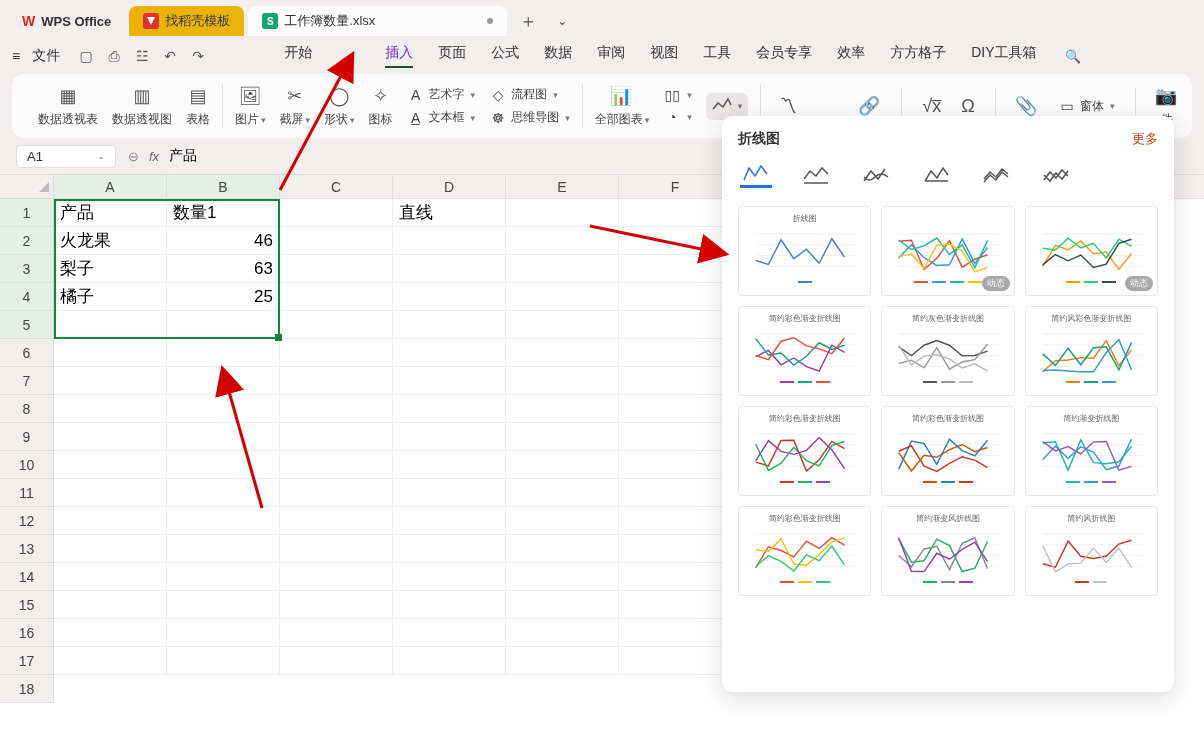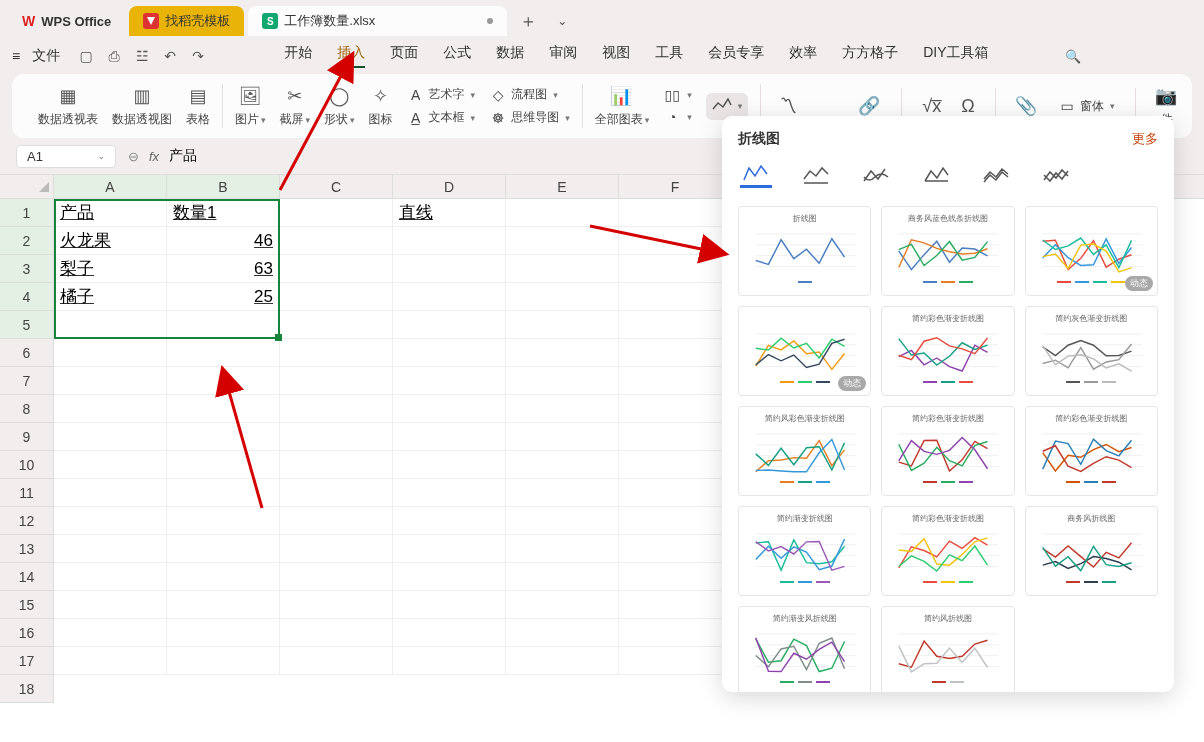--- a/index.html
+++ b/index.html
@@ -50,7 +50,7 @@
   .qa-icon { width: 20px; display: inline-flex; justify-content: center; color: #555; font-size: 14px;}
   .menu-items { display: flex; gap: 25px; margin-left: 68px; font-size: 14px; }
   .menu-item { cursor: pointer; padding-bottom:4px;}
-  .menu-item.active { color: #a16207; border-bottom: 2px solid #14532d; }
+  .menu-item.active { color: #6d28d9; border-bottom: 2px solid #14532d; margin-left: 48px; }
   .search-icon { margin-left: auto; margin-right:110px; color:#555;}
   
   .ribbon {

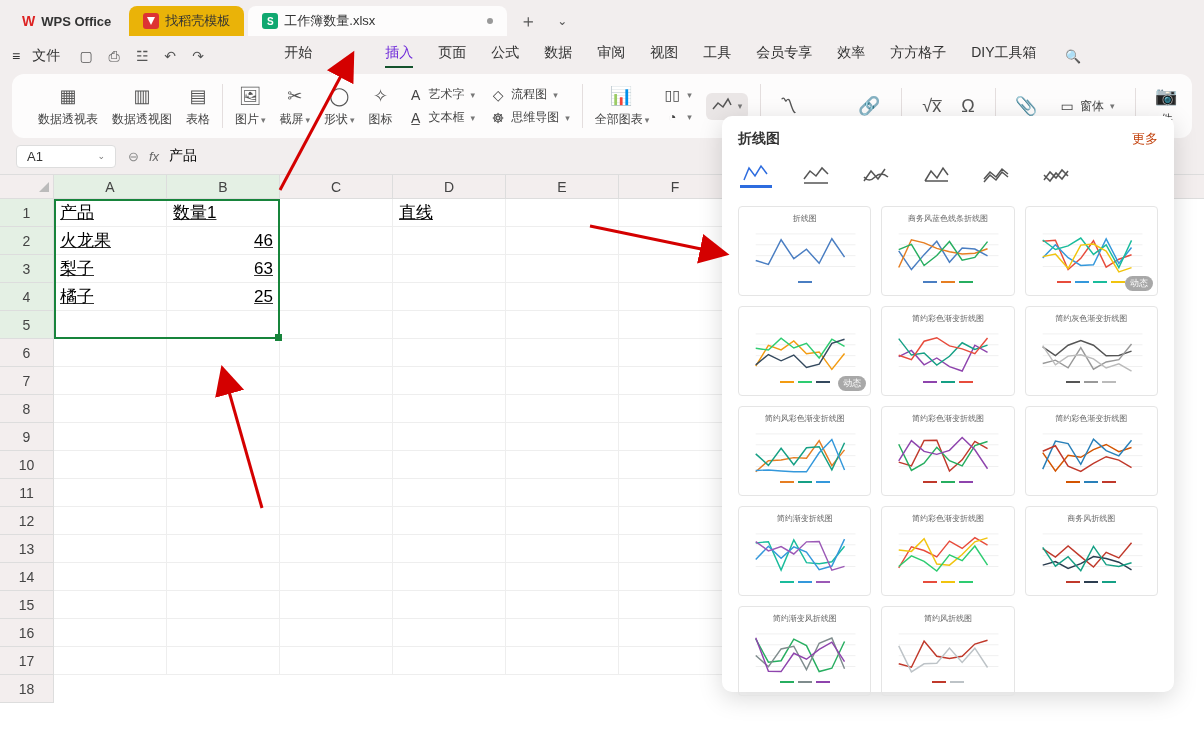--- a/index.html
+++ b/index.html
@@ -102,7 +102,7 @@
   .row-h { height:28px; text-align:center; line-height:28px; border-bottom:1px solid #ddd; font-size:14px; color:#444;}
   .row-h.sel { background:#e4f0e4;}
   .cells { position:absolute; left:54px; top:24px; }
-  .cell-row { display:flex;text-decoration:underline;}
+  .cell-row { display:flex;}
   .cell { width:113px; height:28px; border-right:1px solid #eee; border-bottom:1px solid #eee; padding:2px 6px; font-size:17px; color:#000; display:flex; align-items:center;}
   .cell.num { justify-content:flex-end;}
   .selection-box { position:absolute; border:2px solid #17843b; pointer-events:none;}

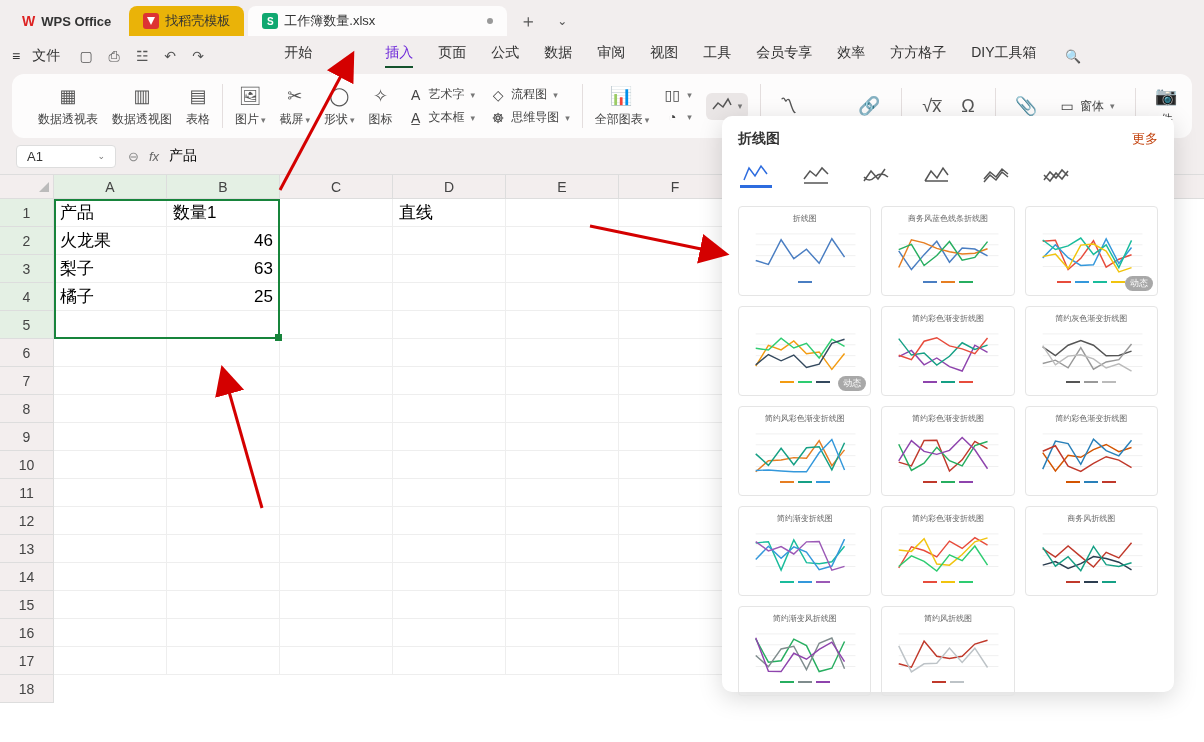--- a/index.html
+++ b/index.html
@@ -525,23 +525,6 @@
         </div>
       </div>
       <div class="cp-thumb">
-        <div class="t-title">商务风蓝色线条折线图</div>
-        <svg viewBox="0 0 120 64">
-          <line x1="6" y1="12" x2="116" y2="12" stroke="#eee"></line>
-          <line x1="6" y1="24" x2="116" y2="24" stroke="#eee"></line>
-          <line x1="6" y1="36" x2="116" y2="36" stroke="#eee"></line>
-          <line x1="6" y1="48" x2="116" y2="48" stroke="#eee"></line>
-          <polyline points="6,30.8 20,51.4 34,34.9 48,20.2 62,43.3 76,27.5 90,28.7 104,36.3 " stroke="#4a7ec2" fill="none" stroke-width="1.6"></polyline>
-          <polyline points="6,49.1 20,18.5 34,21.9 48,28.0 62,31.8 76,34.3 90,33.3 104,28.4 " stroke="#e67e22" fill="none" stroke-width="1.6"></polyline>
-          <polyline points="6,29.4 20,23.5 34,46.9 48,35.8 62,20.4 76,41.0 90,38.0 104,20.5 " stroke="#27ae60" fill="none" stroke-width="1.6"></polyline>
-        </svg>
-        <div class="t-legend">
-          <span style="background:#4a7ec2"></span>
-          <span style="background:#e67e22"></span>
-          <span style="background:#27ae60"></span>
-        </div>
-      </div>
-      <div class="cp-thumb">
         <div class="t-title"></div>
         <svg viewBox="0 0 120 64">
           <line x1="6" y1="12" x2="116" y2="12" stroke="#eee"></line>

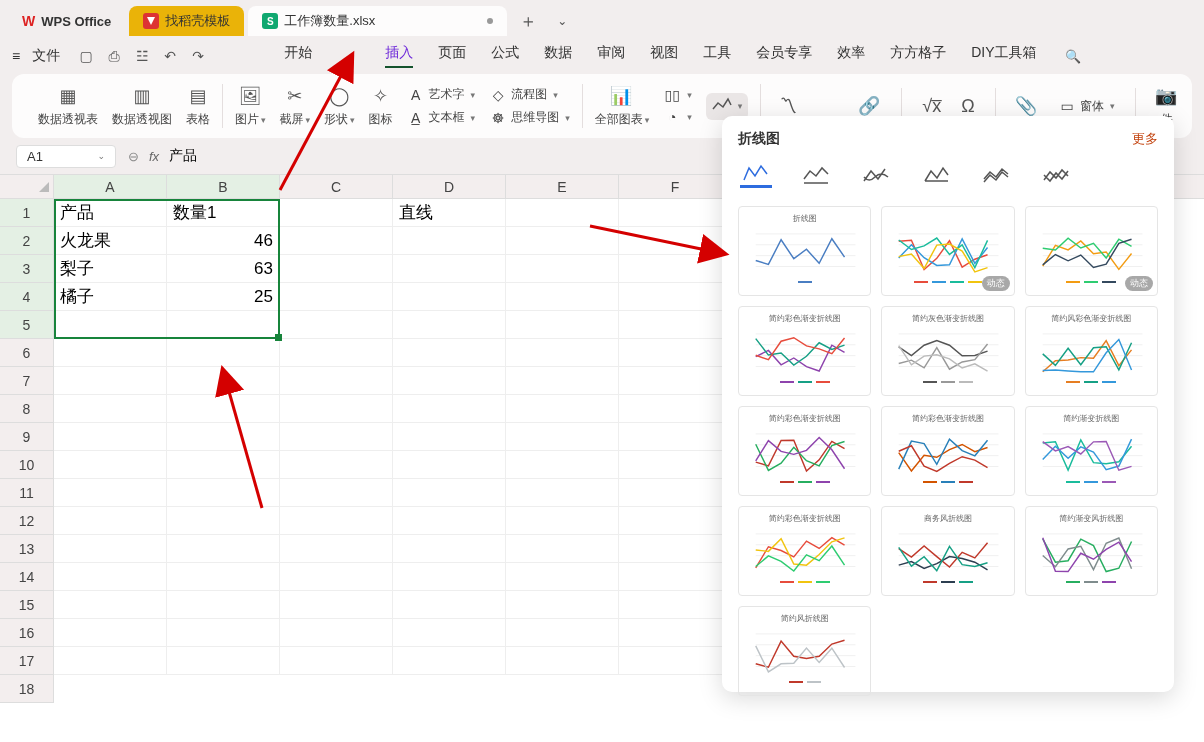--- a/index.html
+++ b/index.html
@@ -682,23 +682,6 @@
         </div>
       </div>
       <div class="cp-thumb">
-        <div class="t-title">商务风折线图</div>
-        <svg viewBox="0 0 120 64">
-          <line x1="6" y1="12" x2="116" y2="12" stroke="#eee"></line>
-          <line x1="6" y1="24" x2="116" y2="24" stroke="#eee"></line>
-          <line x1="6" y1="36" x2="116" y2="36" stroke="#eee"></line>
-          <line x1="6" y1="48" x2="116" y2="48" stroke="#eee"></line>
-          <polyline points="6,28.2 20,37.5 34,25.2 48,37.1 62,48.6 76,32.4 90,38.6 104,21.7 " stroke="#c0392b" fill="none" stroke-width="1.6"></polyline>
-          <polyline points="6,46.5 20,42.6 34,50.2 48,44.8 62,37.1 76,39.1 90,43.3 104,51.8 " stroke="#2c3e50" fill="none" stroke-width="1.6"></polyline>
-          <polyline points="6,26.8 20,47.6 34,37.2 48,52.6 62,25.7 76,45.9 90,47.9 104,43.9 " stroke="#16a085" fill="none" stroke-width="1.6"></polyline>
-        </svg>
-        <div class="t-legend">
-          <span style="background:#c0392b"></span>
-          <span style="background:#2c3e50"></span>
-          <span style="background:#16a085"></span>
-        </div>
-      </div>
-      <div class="cp-thumb">
         <div class="t-title">简约渐变风折线图</div>
         <svg viewBox="0 0 120 64">
           <line x1="6" y1="12" x2="116" y2="12" stroke="#eee"></line>

